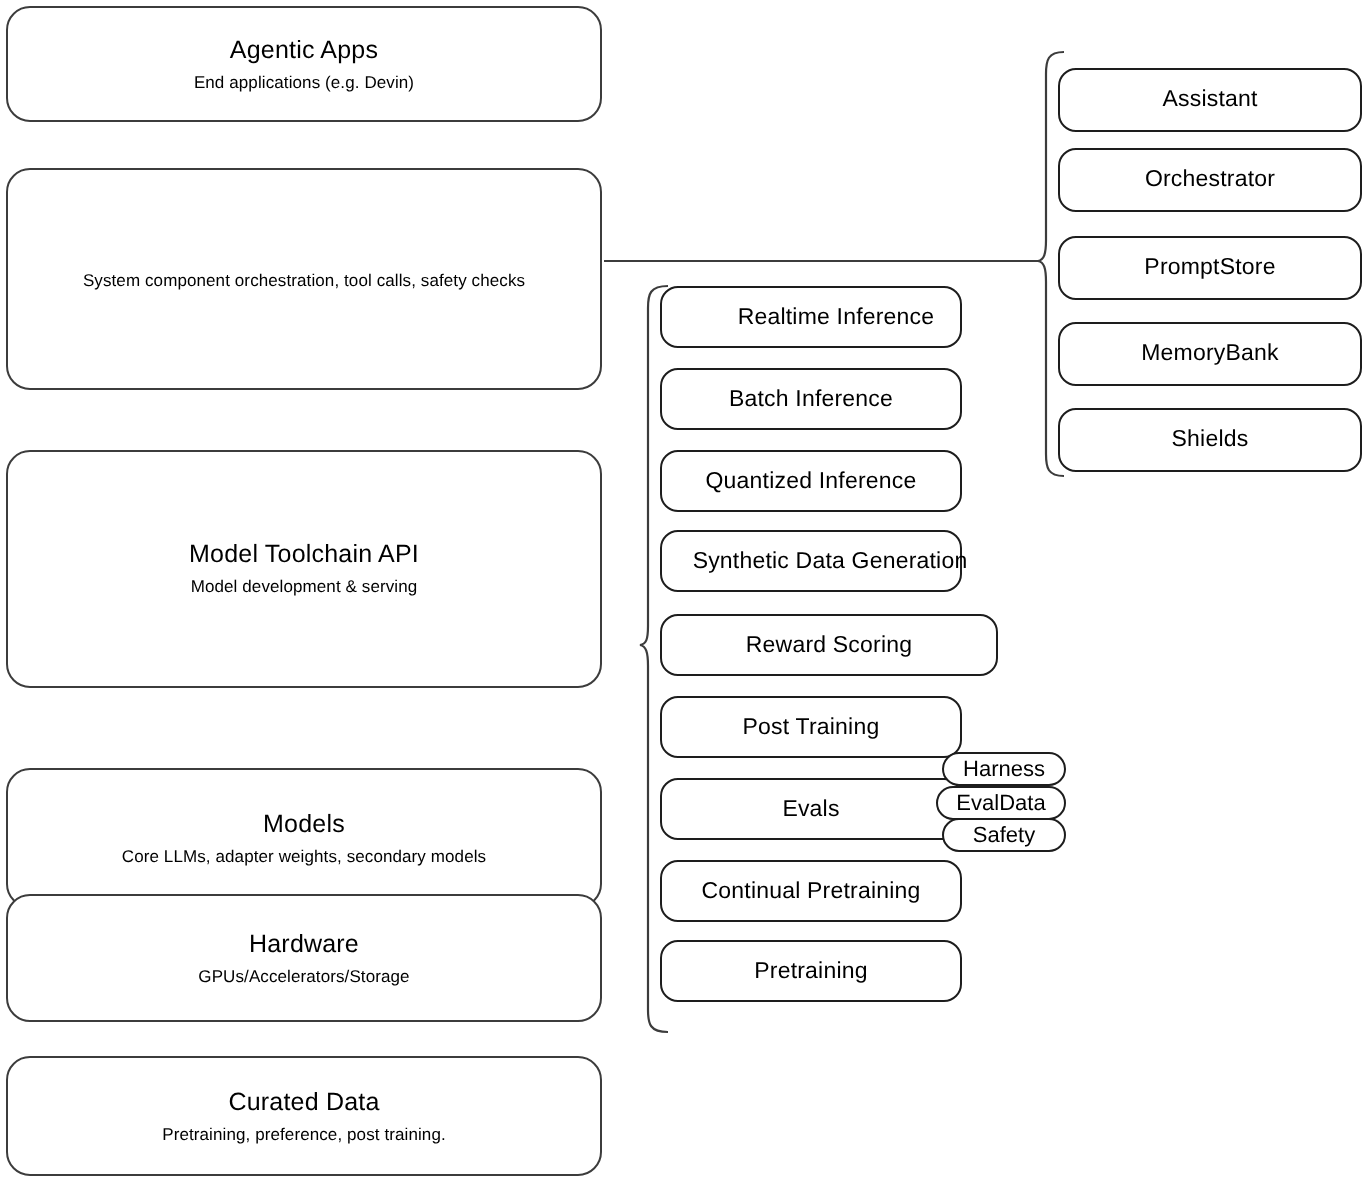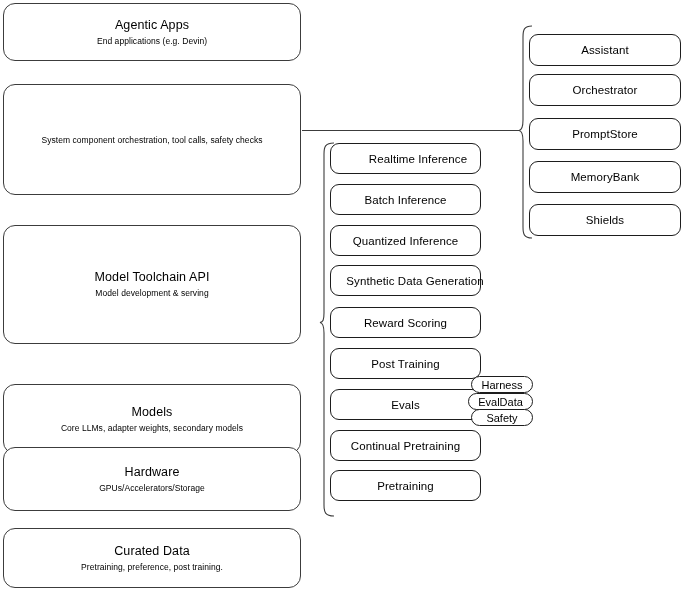--- a/index.html
+++ b/index.html
@@ -154,7 +154,7 @@
   <div class="chip" style="left:330px; top:184px; width:151px; height:31px;">Batch Inference</div>
   <div class="chip" style="left:330px; top:225px; width:151px; height:31px;">Quantized Inference</div>
   <div class="chip" style="left:330px; top:265px; width:151px; height:31px;padding-left:19px;">Synthetic Data Generation</div>
-  <div class="chip" style="left:330px; top:307px; width:151px; height:31px;">Reward Scoring</div>
+  <div class="chip" style="left:330px; top:307px; width:169px; height:31px;">Reward Scoring</div>
   <div class="chip" style="left:330px; top:348px; width:151px; height:31px;">Post Training</div>
   <div class="chip" style="left:330px; top:389px; width:151px; height:31px;">Evals</div>
   <div class="chip" style="left:330px; top:430px; width:151px; height:31px;">Continual Pretraining</div>

